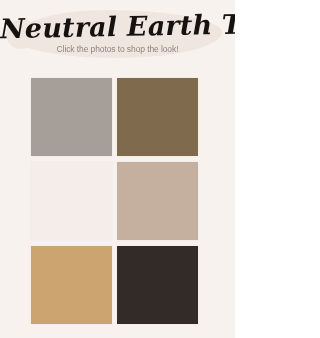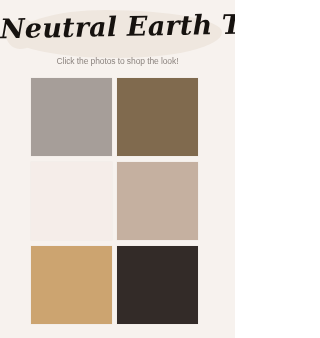--- a/index.html
+++ b/index.html
@@ -106,7 +106,7 @@
   <div id="header">
     <div id="brush-stroke" style="background: rgb(239, 231, 223);"></div>
     <div id="title" style="color: rgb(22, 18, 15);">Neutral Earth Tones</div>
-    <div id="subtitle" style="color: rgb(141, 133, 128); margin-top: 12px;">Click the photos to shop the look!</div>
+    <div id="subtitle" style="color: rgb(141, 133, 128);">Click the photos to shop the look!</div>
   </div>
 
   <div id="swatch-grid">

